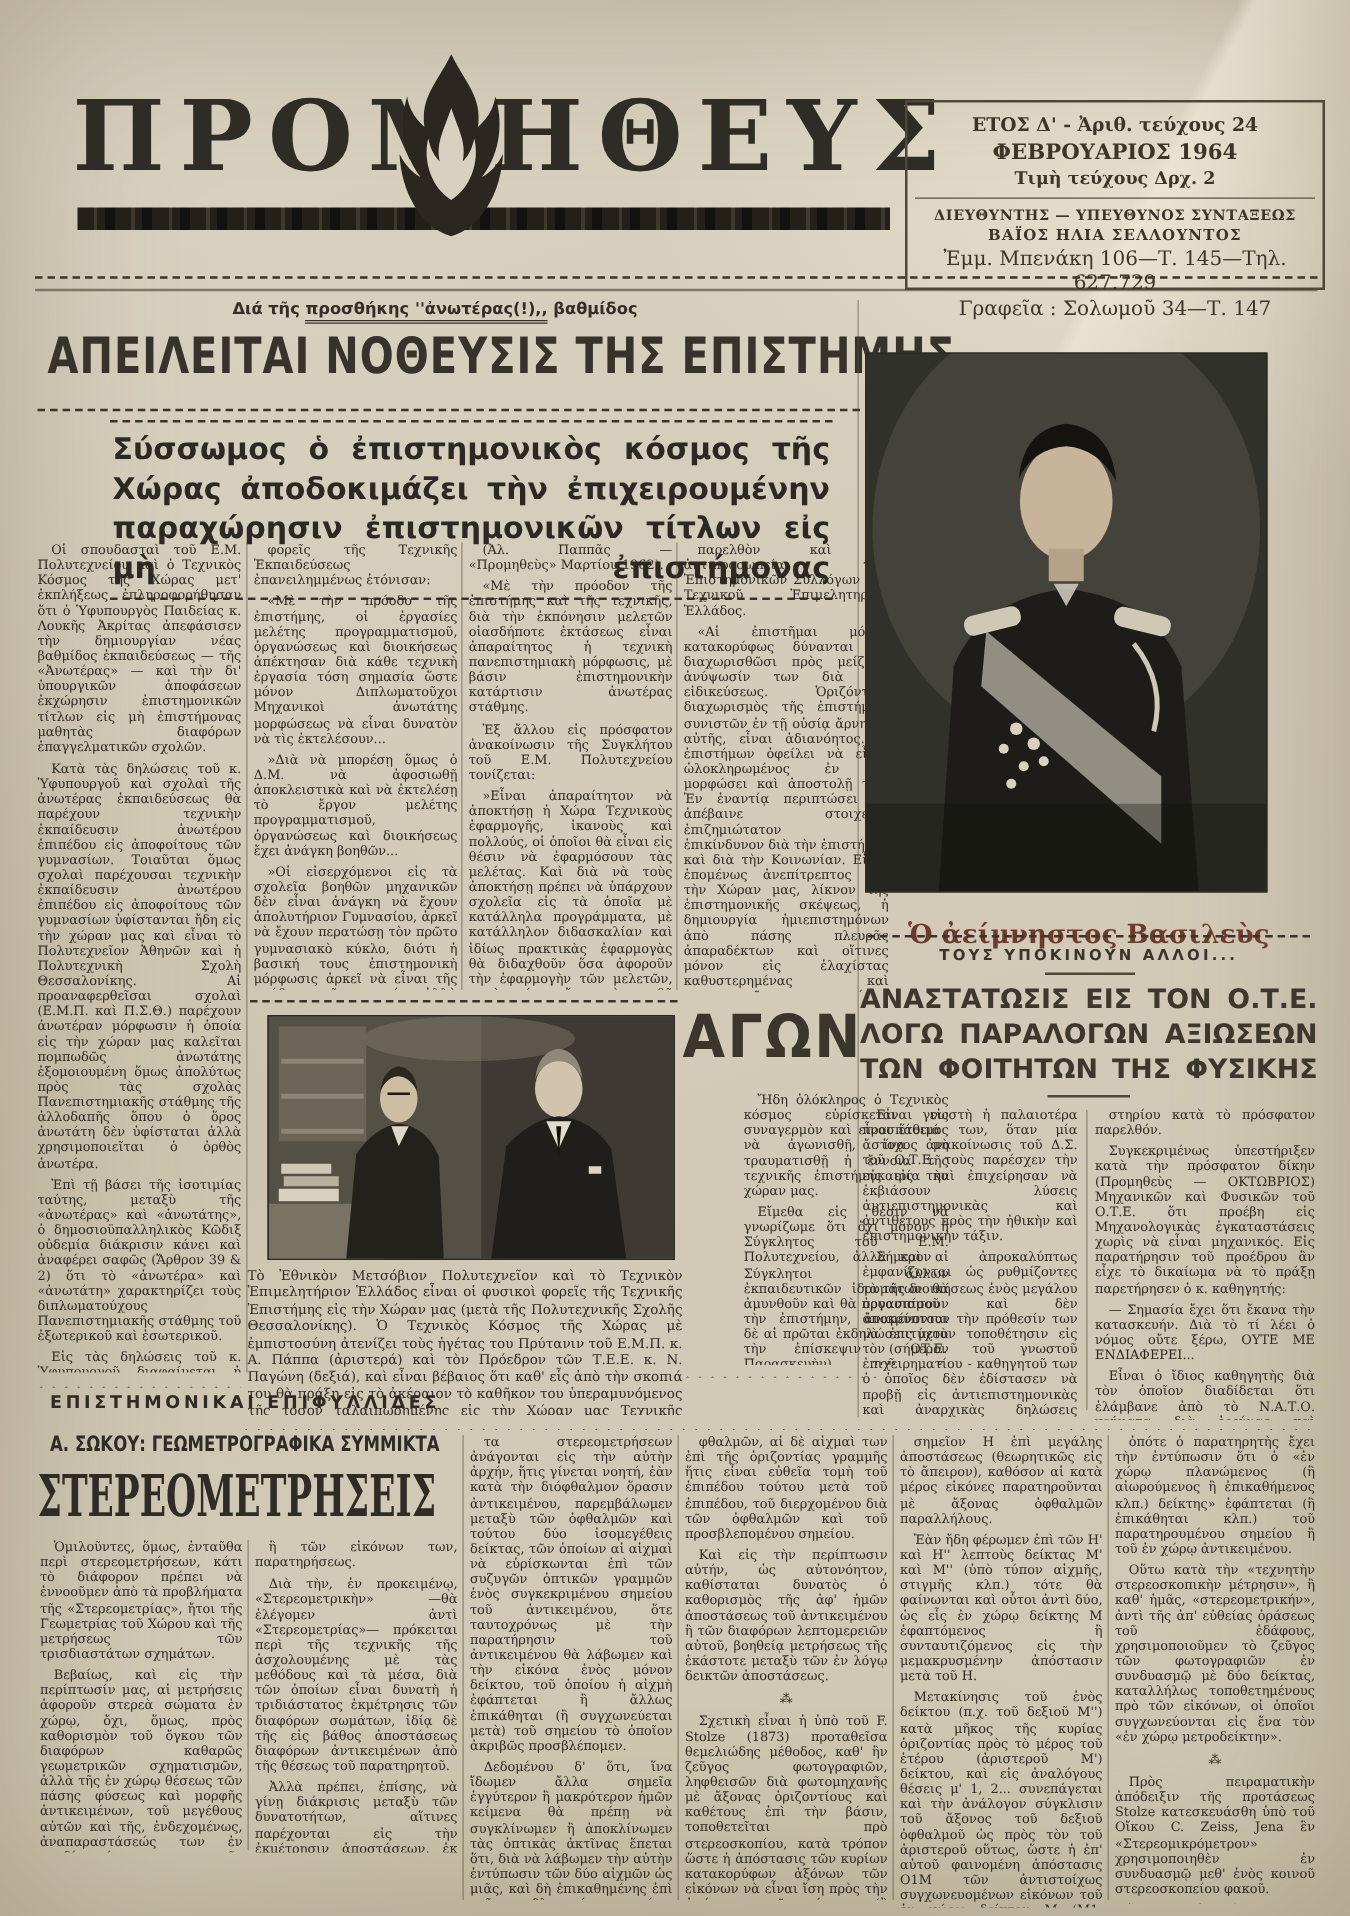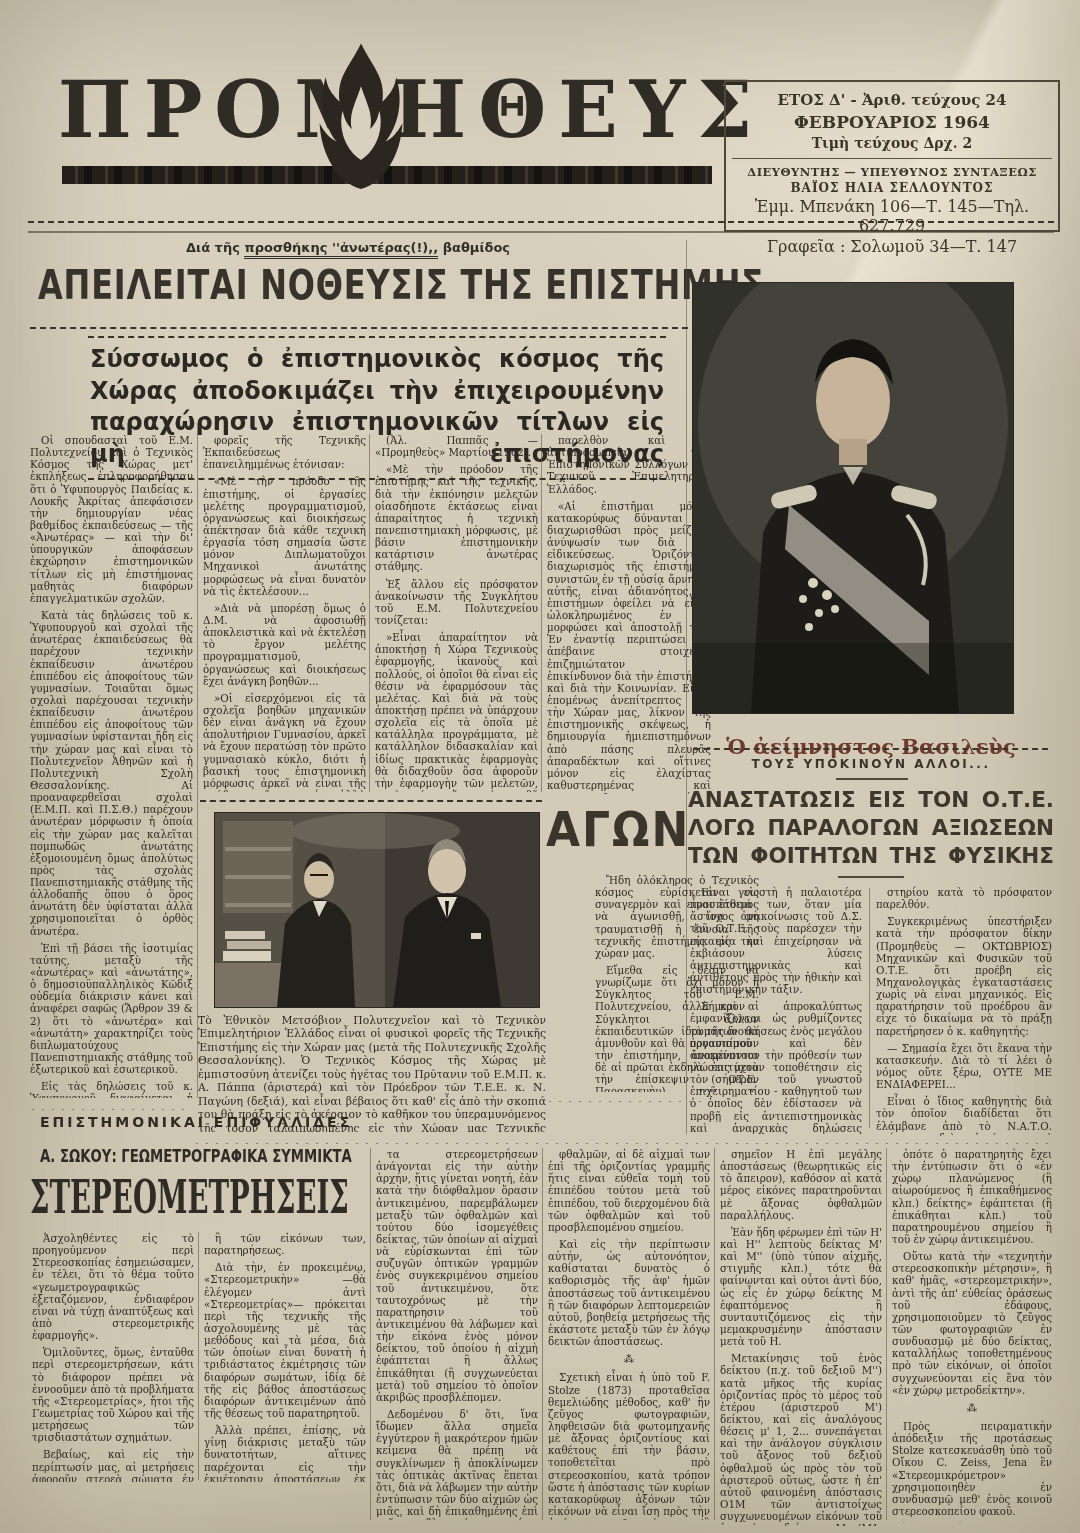--- a/index.html
+++ b/index.html
@@ -227,7 +227,6 @@
   <div class="abs" id="f-title">ΣΤΕΡΕΟΜΕΤΡΗΣΕΙΣ</div>
 
   <div class="abs bt" style="left:32px;top:1232px;width:162px;height:250px;">
-    <p>Ἀσχοληθέντες εἰς τὸ προηγούμενον περὶ Στερεοσκοπίας ἐσημειώσαμεν, ἐν τέλει, ὅτι τὸ θέμα τοῦτο «γεωμετρογραφικῶς ἐξεταζόμενον, ἐνδιαφέρον εἶναι νὰ τύχῃ ἀναπτύξεως καὶ ἀπὸ στερεομετρικῆς ἐφαρμογῆς».</p>
     <p>Ὁμιλοῦντες, ὅμως, ἐνταῦθα περὶ στερεομετρήσεων, κάτι τὸ διάφορον πρέπει νὰ ἐννοοῦμεν ἀπὸ τὰ προβλήματα τῆς «Στερεομετρίας», ἤτοι τῆς Γεωμετρίας τοῦ Χώρου καὶ τῆς μετρήσεως τῶν τρισδιαστάτων σχημάτων.</p>
     <p>Βεβαίως, καὶ εἰς τὴν περίπτωσίν μας, αἱ μετρήσεις ἀφοροῦν στερεὰ σώματα ἐν χώρῳ, ὄχι, ὅμως, πρὸς καθορισμὸν τοῦ ὄγκου τῶν διαφόρων καθαρῶς γεωμετρικῶν σχηματισμῶν, ἀλλὰ τῆς ἐν χώρῳ θέσεως τῶν πάσης φύσεως καὶ μορφῆς ἀντικειμένων, τοῦ μεγέθους αὐτῶν καὶ τῆς, ἐνδεχομένως, ἀναπαραστάσεώς των ἐν σχεδίῳ, μέσῳ στερεοσκοπικῆς τούτων</p>
   </div>

